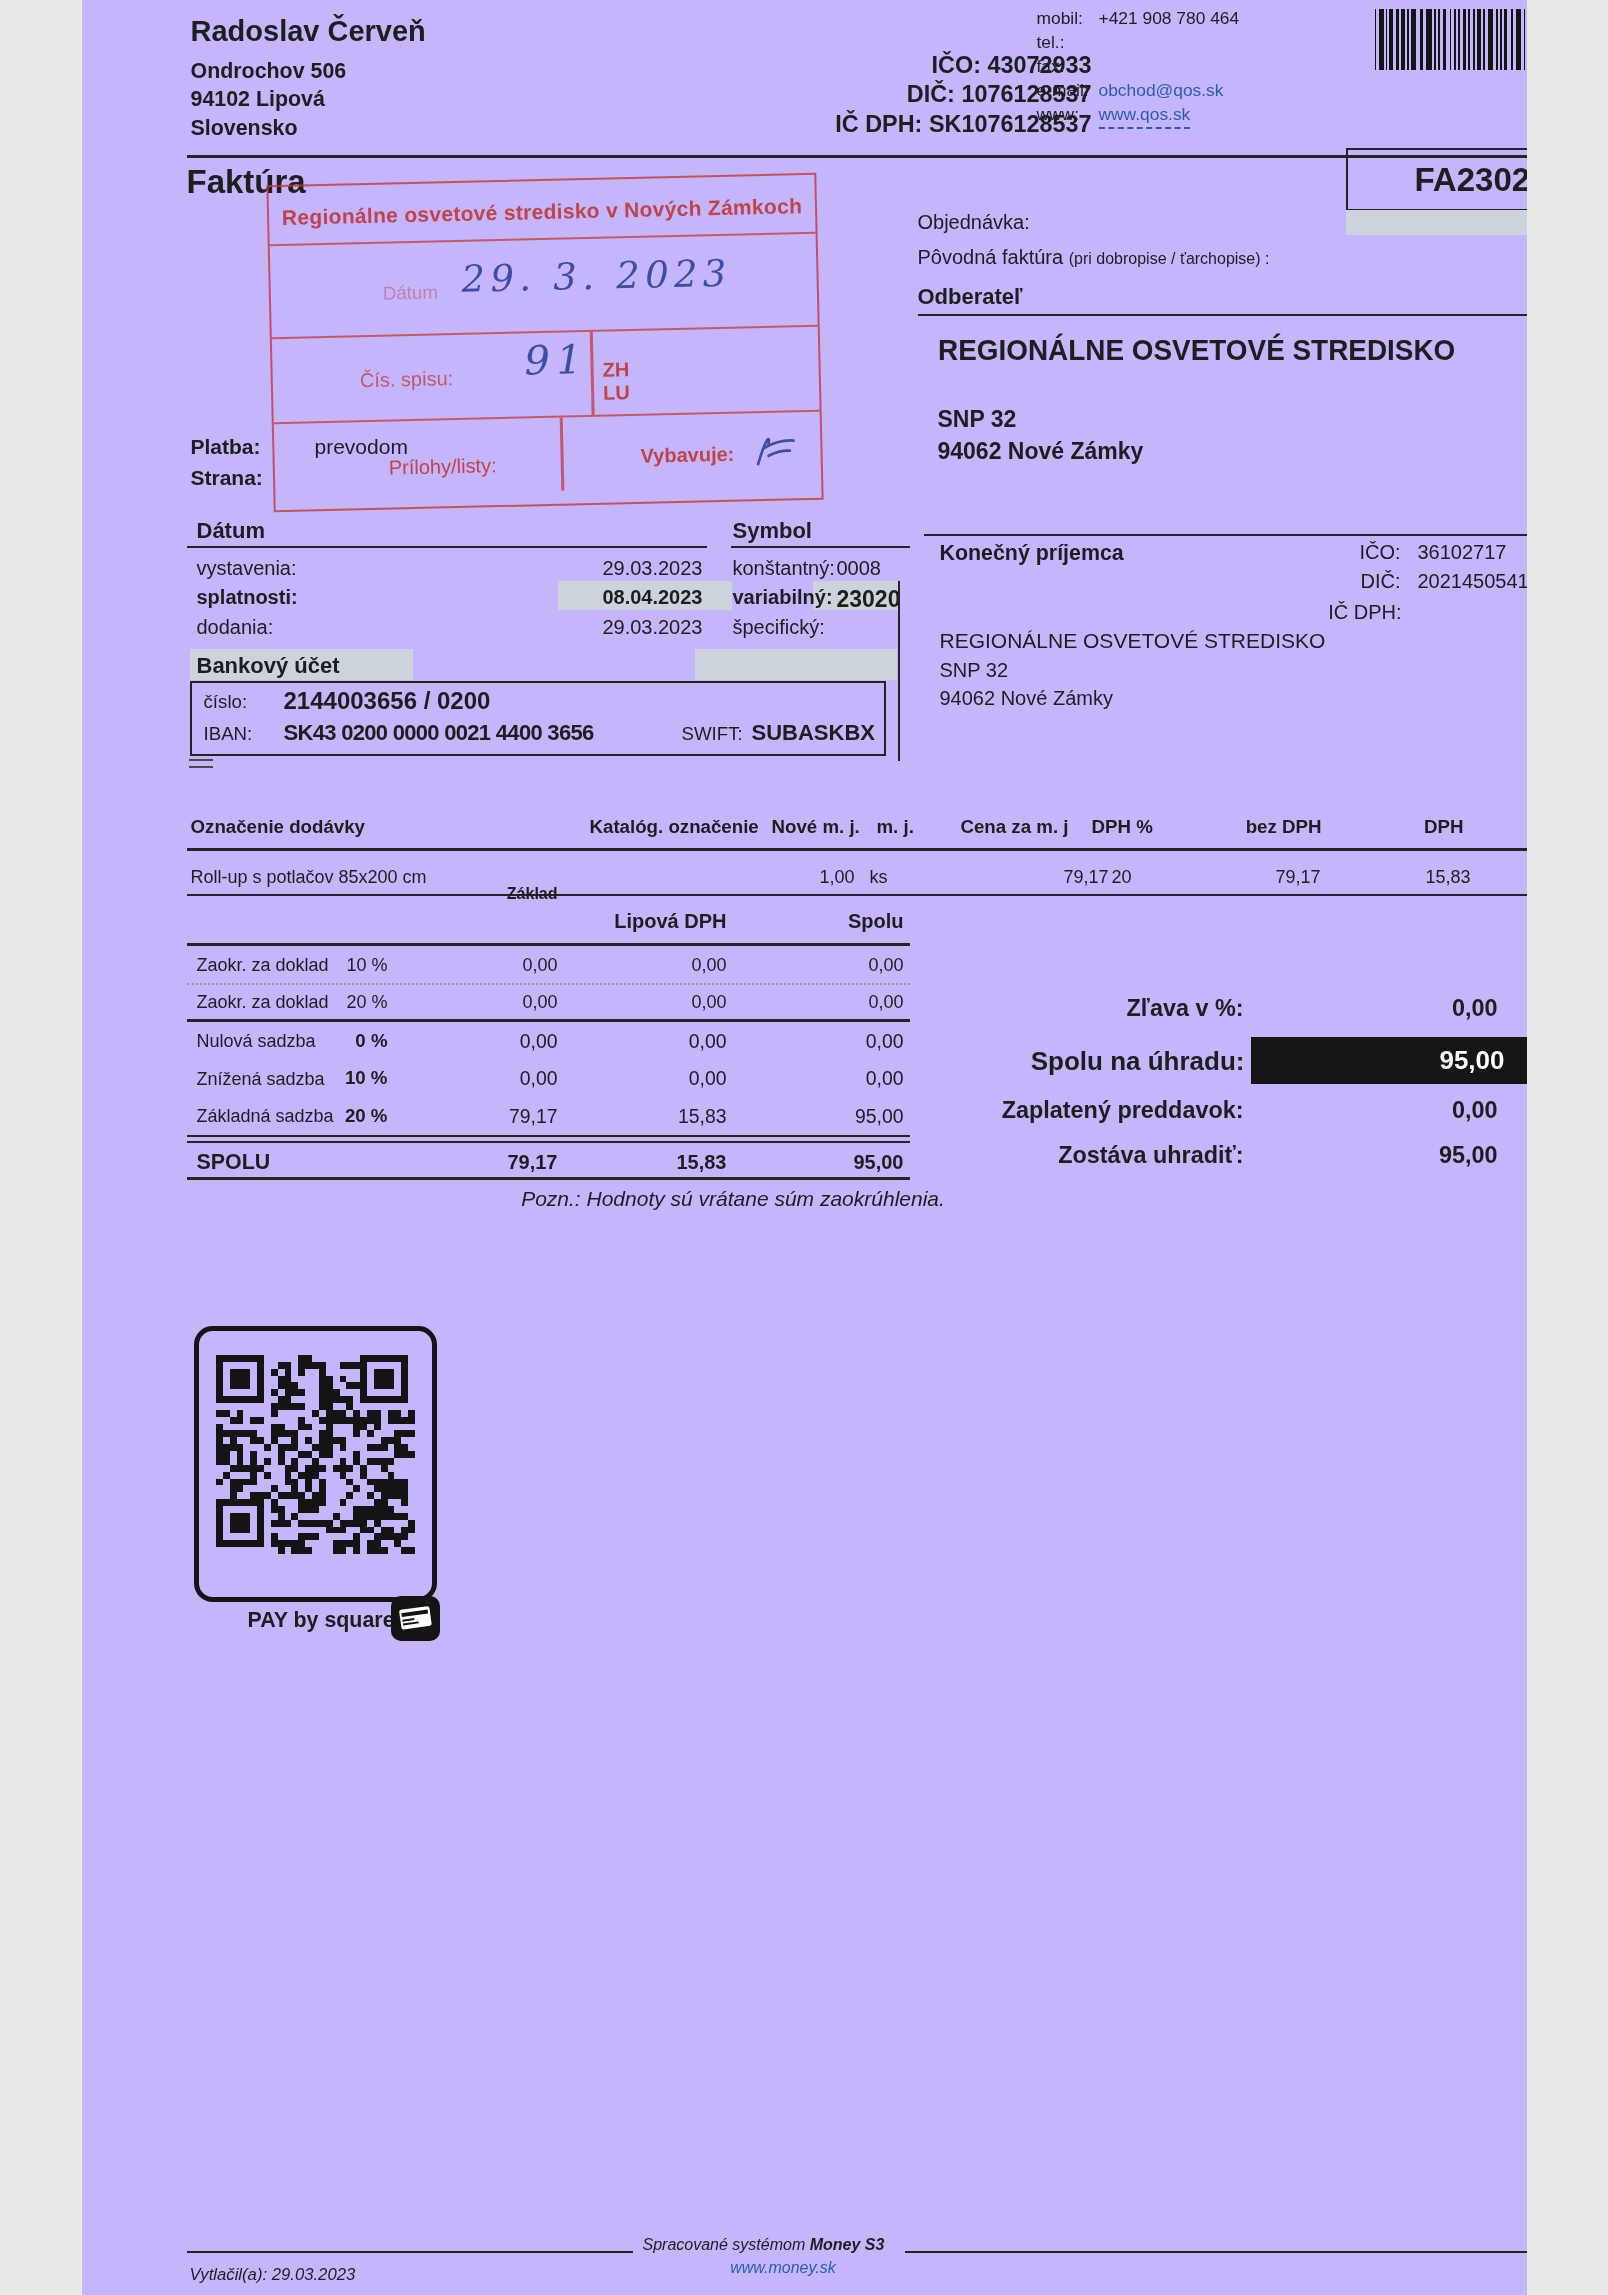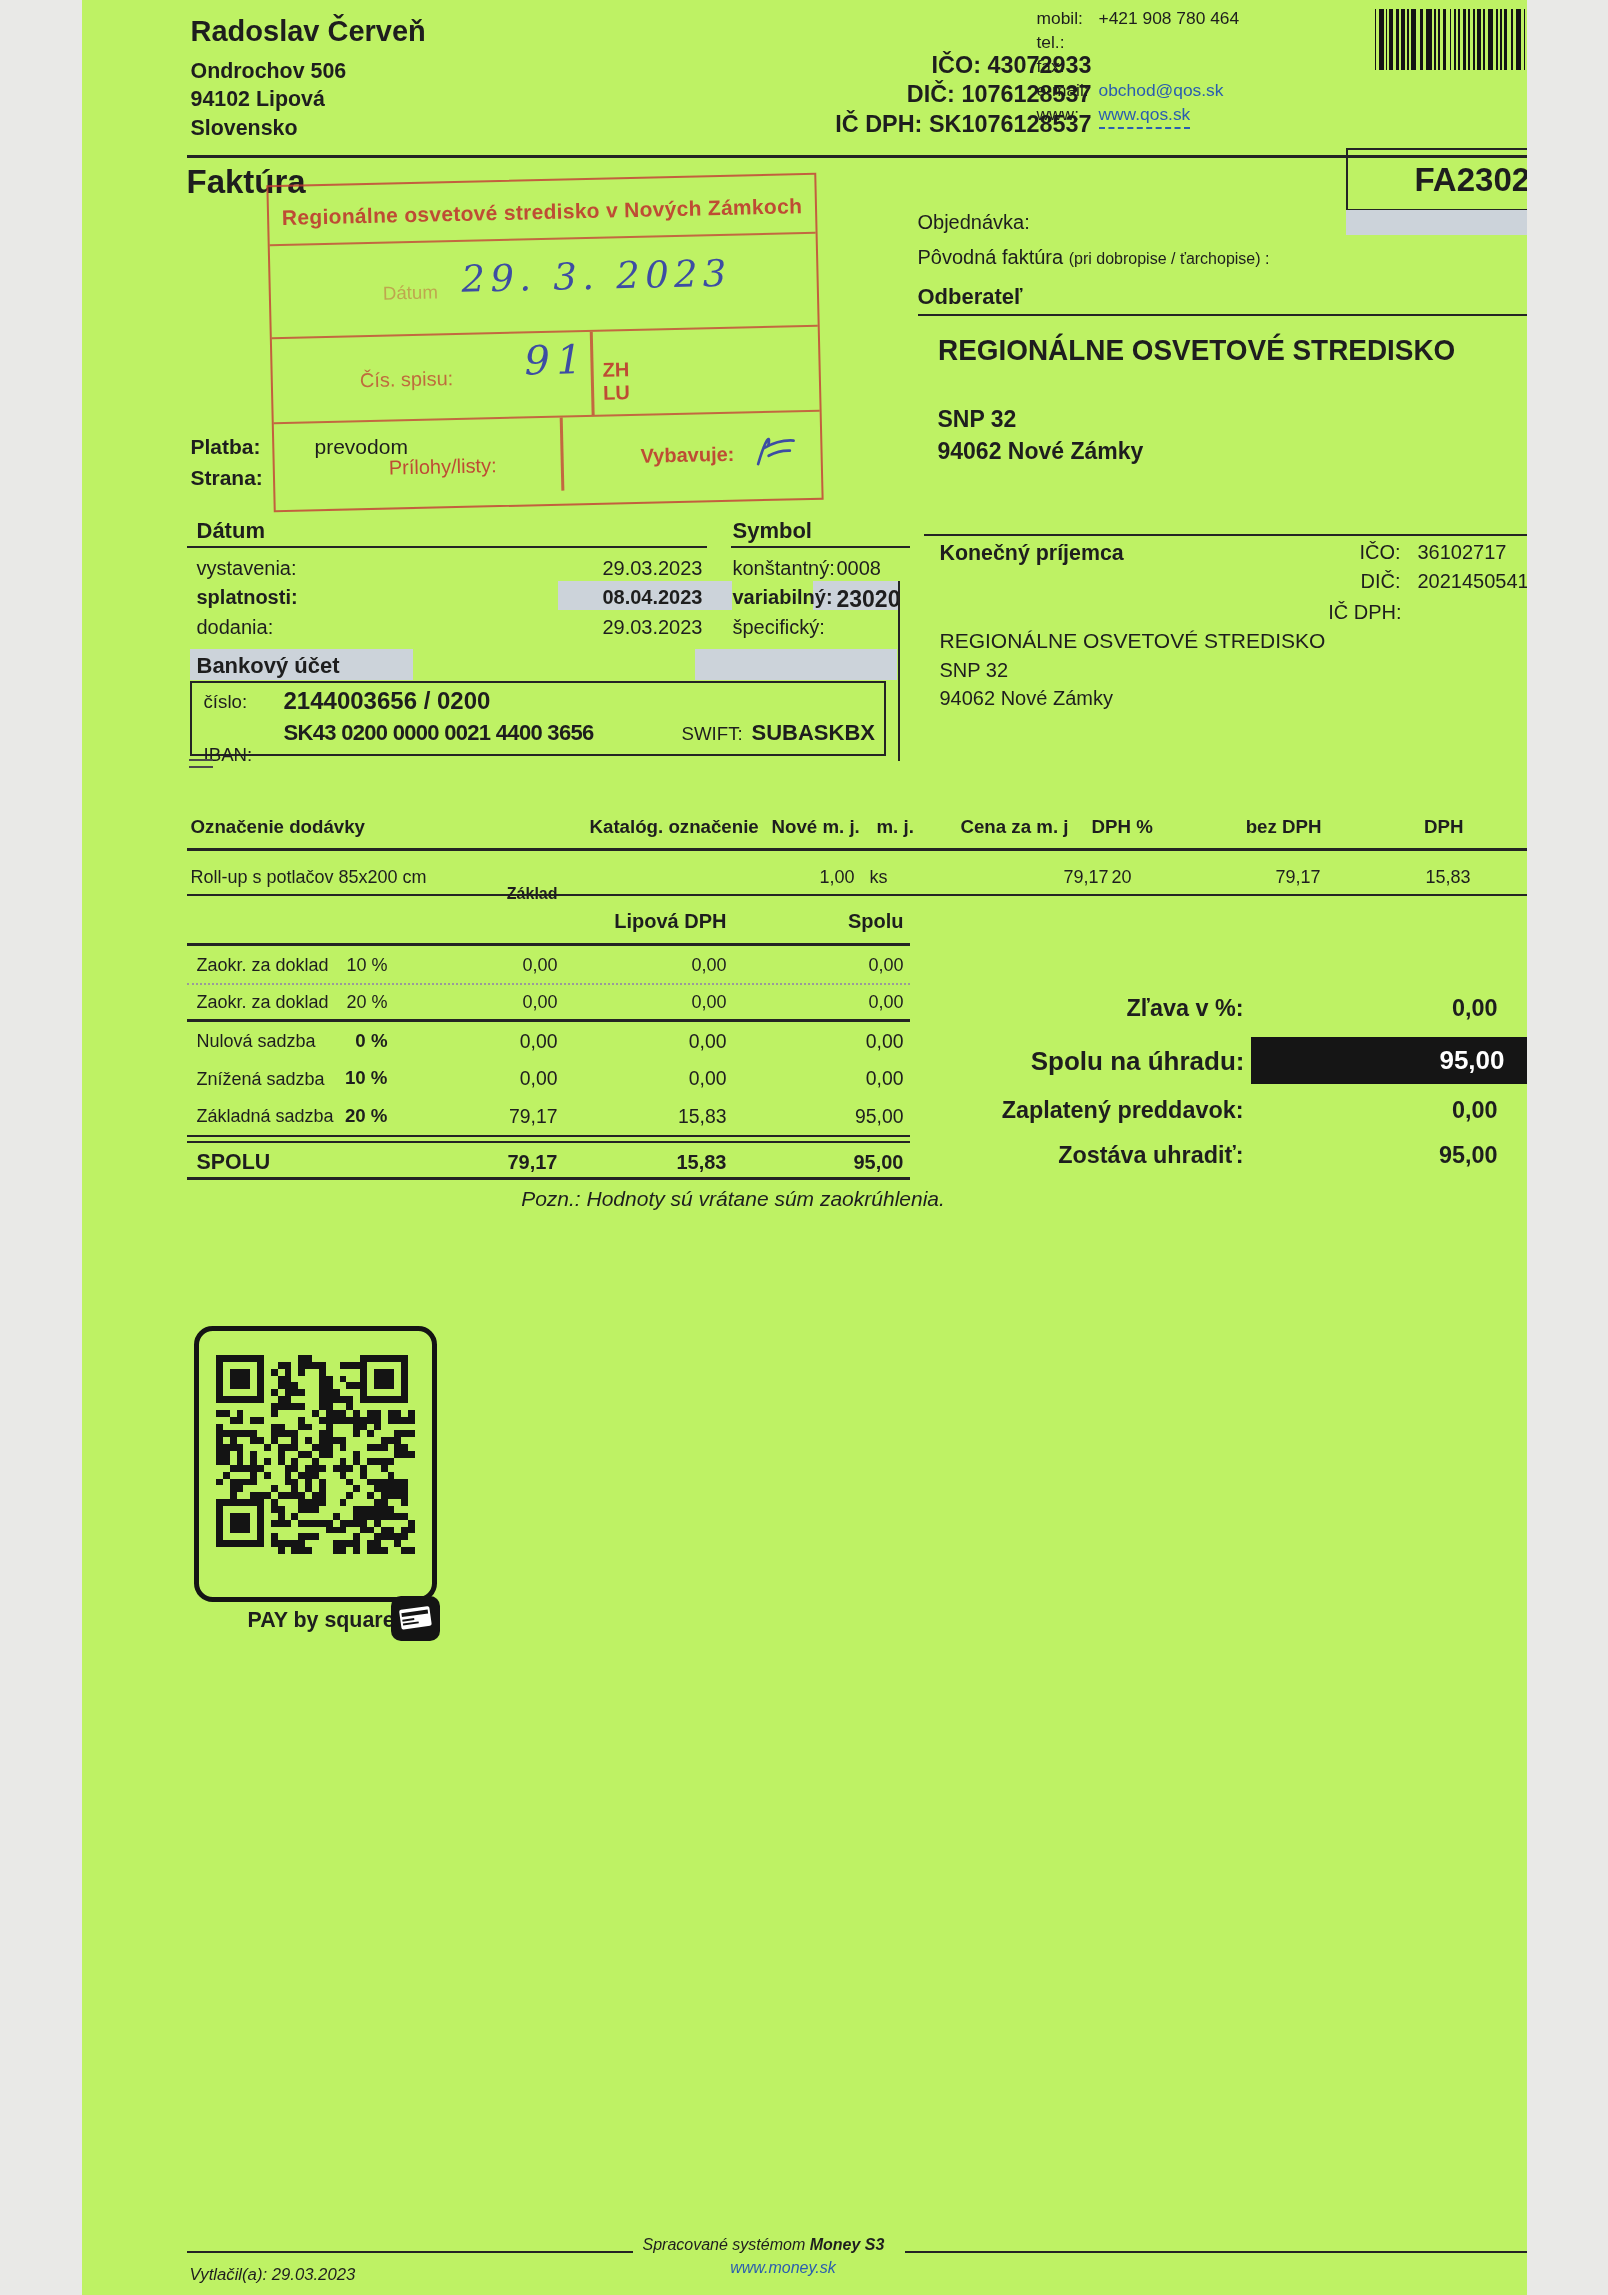--- a/index.html
+++ b/index.html
@@ -5,7 +5,7 @@
   html,body{margin:0;padding:0;background:#e9e9e7;}
   #page{
     position:relative; width:1445px; height:2295px; margin:0 auto;
-    background:#bef264; overflow:hidden;
+    background:#c4b5fd; overflow:hidden;
     font-family:"Liberation Sans", sans-serif;
     color:#1e1e1e;
   }

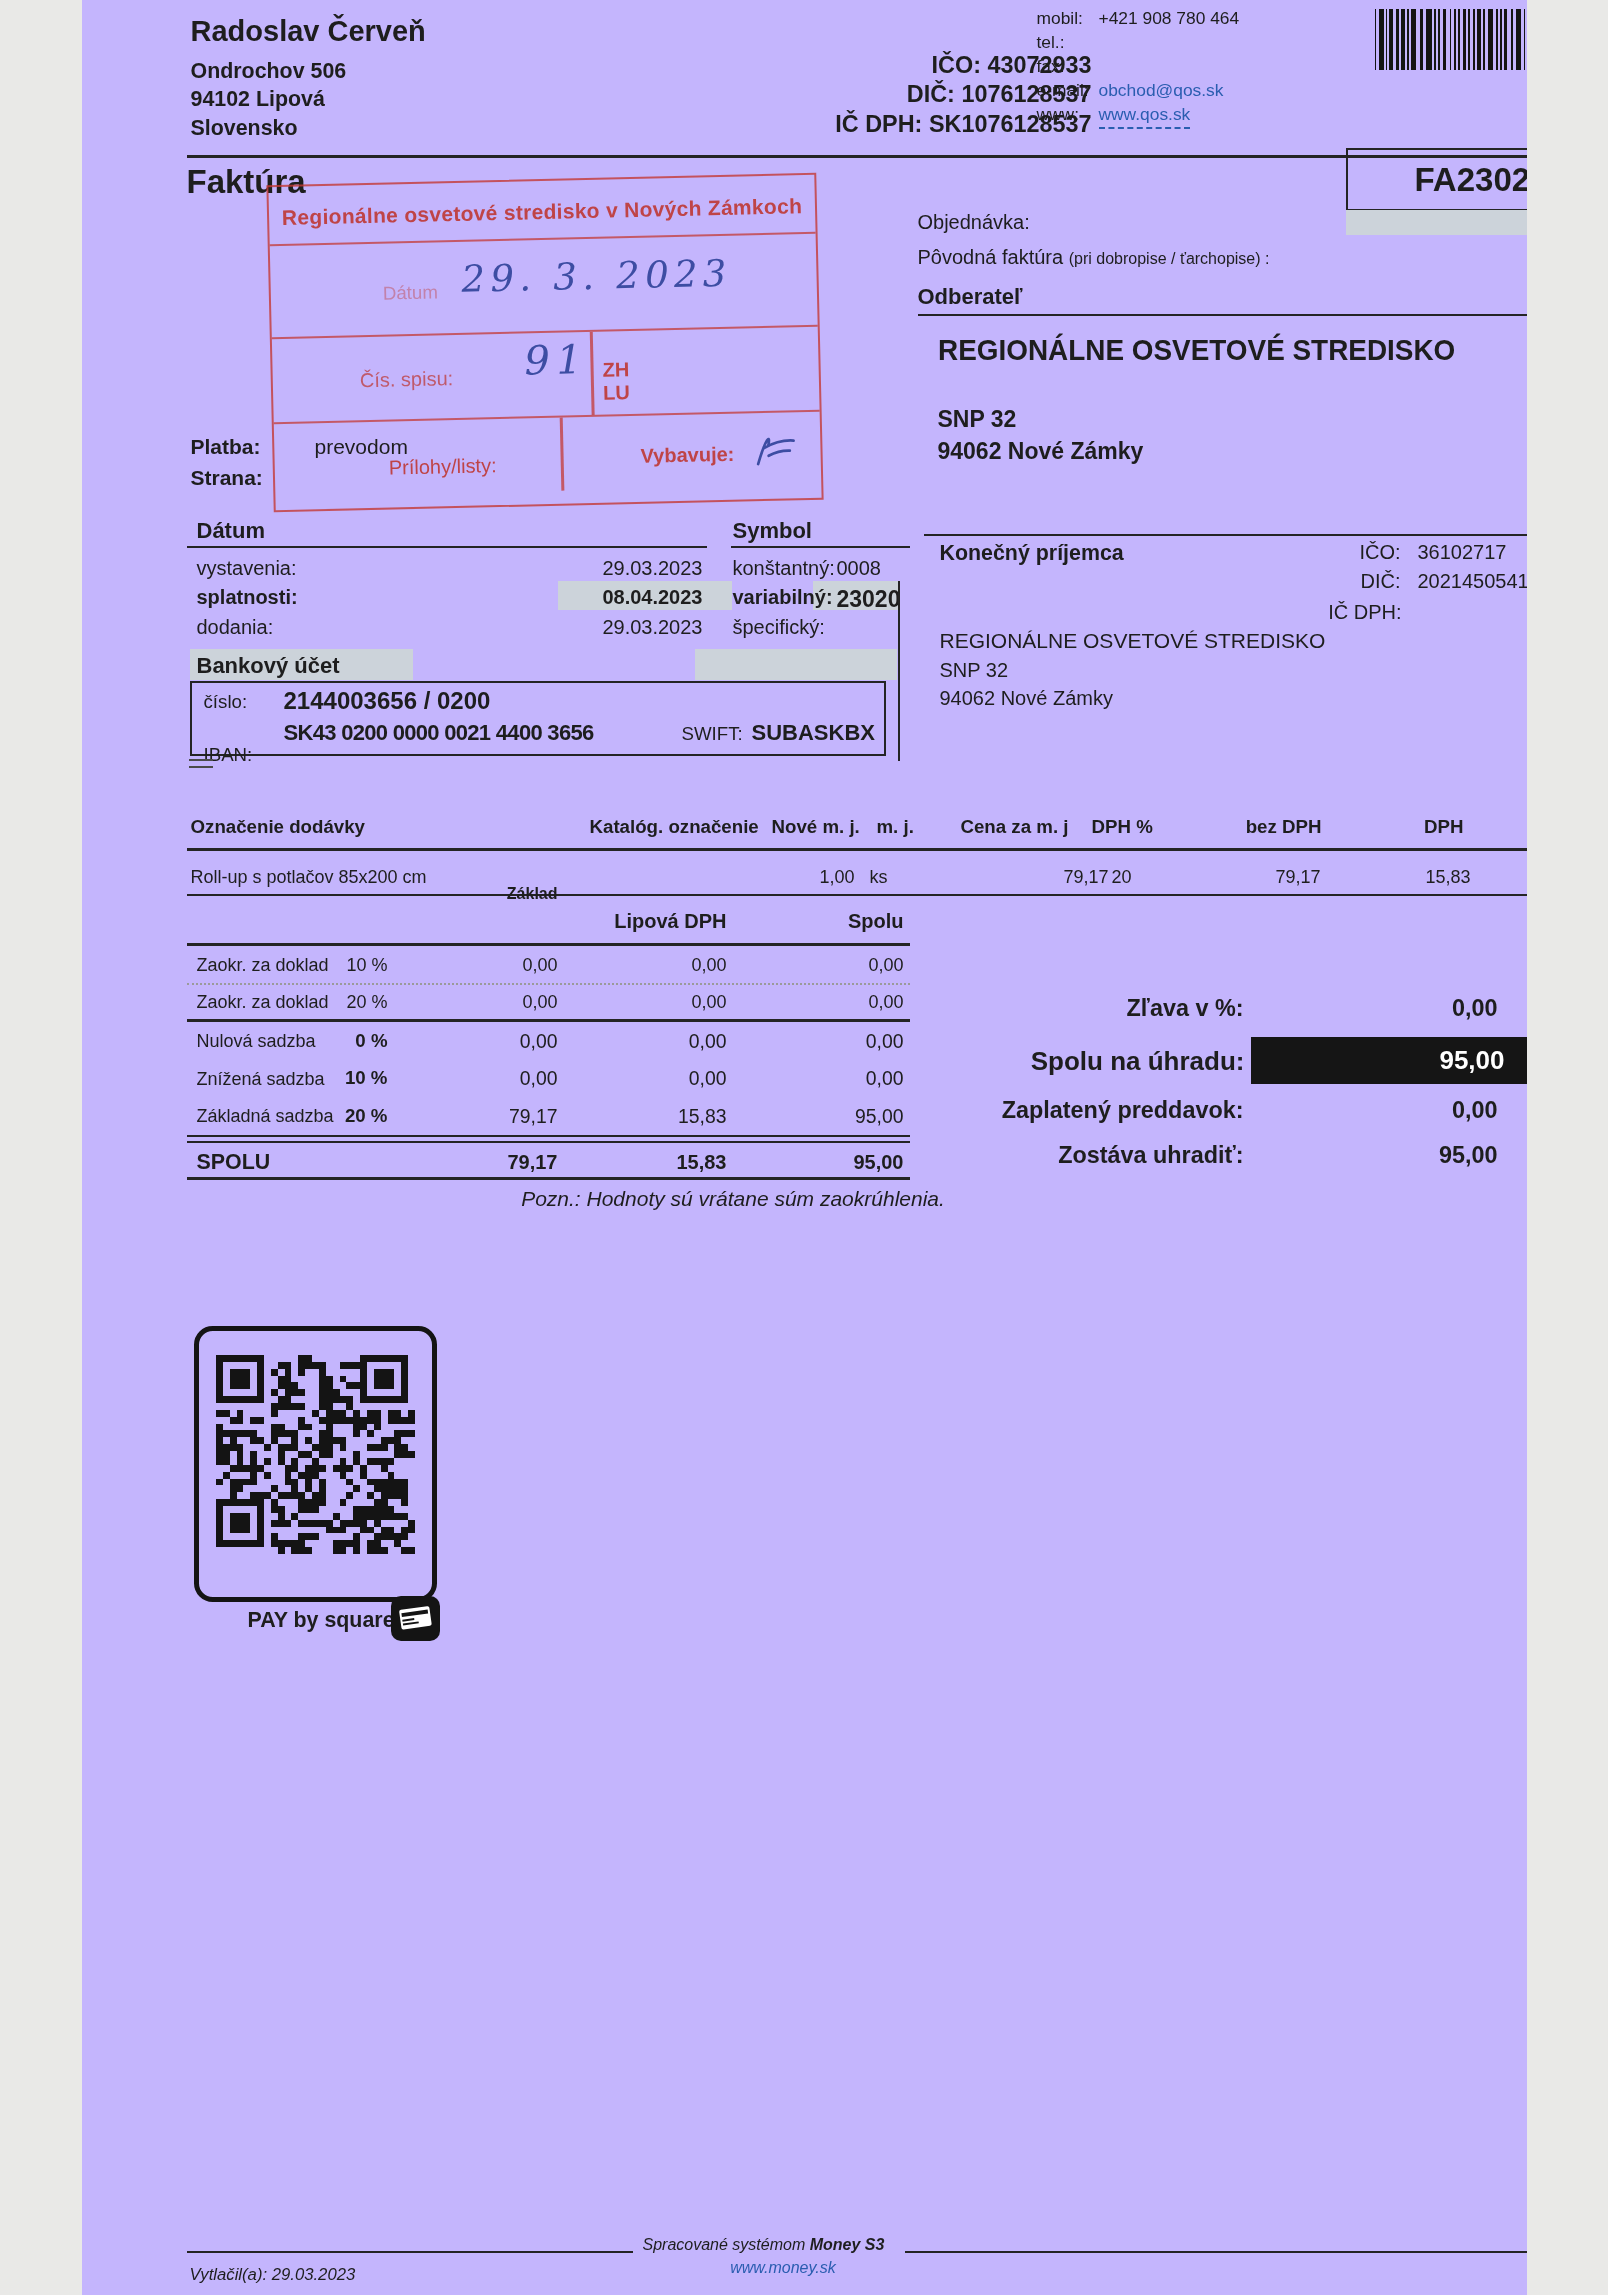--- a/index.html
+++ b/index.html
@@ -187,7 +187,7 @@
   <div id="bank-box">
     <span class="abs" style="left:12px;top:8px;font-size:18.7px;">číslo:</span>
     <span class="abs b" style="left:92px;top:4px;font-size:24px;text-align:right;">2144003656 / 0200</span>
-    <span class="abs" style="left:12px;top:40px;font-size:18.7px;margin-top:21px;">IBAN:</span>
+    <span class="abs" style="left:12px;top:40px;font-size:18.7px;">IBAN:</span>
     <span class="abs b" style="left:92px;top:37px;font-size:22px;letter-spacing:-0.7px;">SK43 0200 0000 0021 4400 3656</span>
     <span class="abs" style="left:490px;top:40px;font-size:18.7px;">SWIFT:</span>
     <span class="abs b" style="left:560px;top:37px;font-size:22px;">SUBASKBX</span>

